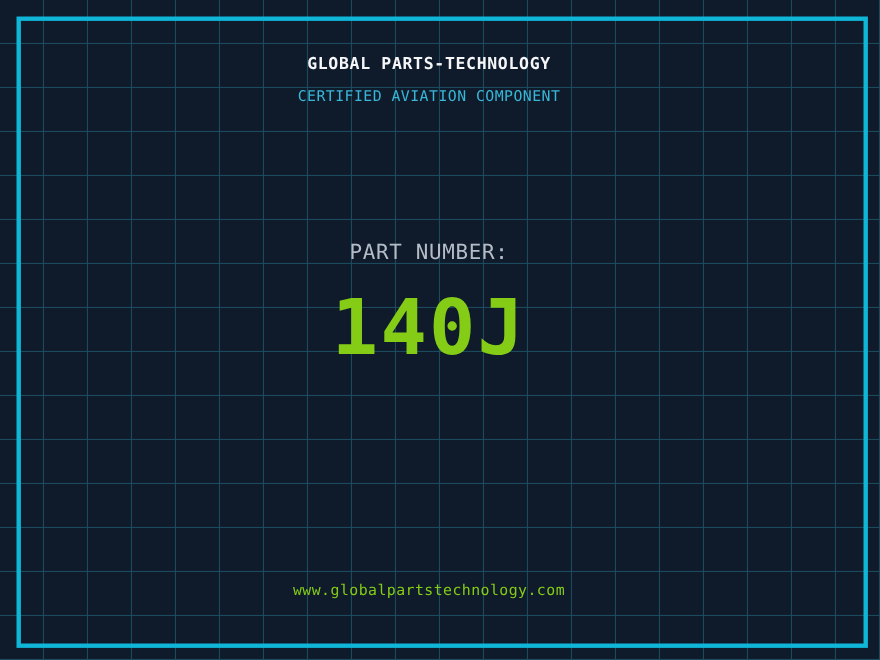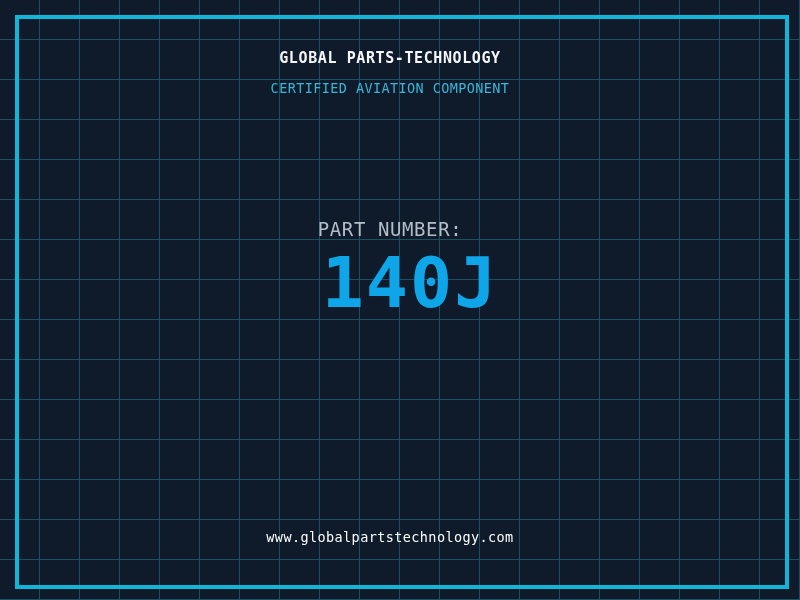--- a/index.html
+++ b/index.html
@@ -56,12 +56,11 @@
     color: #b3bdc7;
   }
   .part-number {
-    top: 248px;
+    top: 263px;
     font-size: 70px;
     font-weight: bold;
     letter-spacing: 2px;
-    color: #0ea5e9;
-    padding-left: 20px;
+    color: #84cc16;
   }
   .footer-url {
     top: 531px;

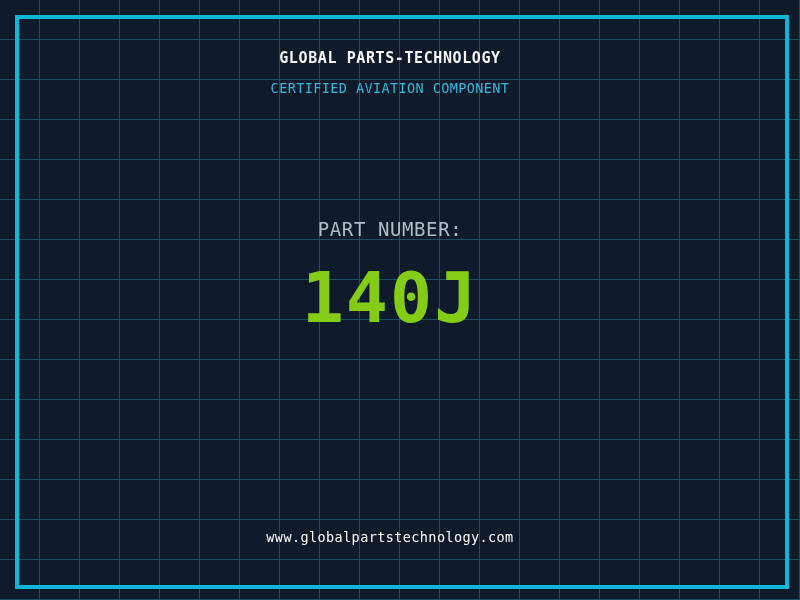--- a/index.html
+++ b/index.html
@@ -66,7 +66,7 @@
     top: 531px;
     font-size: 13.5px;
     letter-spacing: 0.4px;
-    color: #ffffff;
+    color: #84cc16;
   }
 </style>
 </head>

